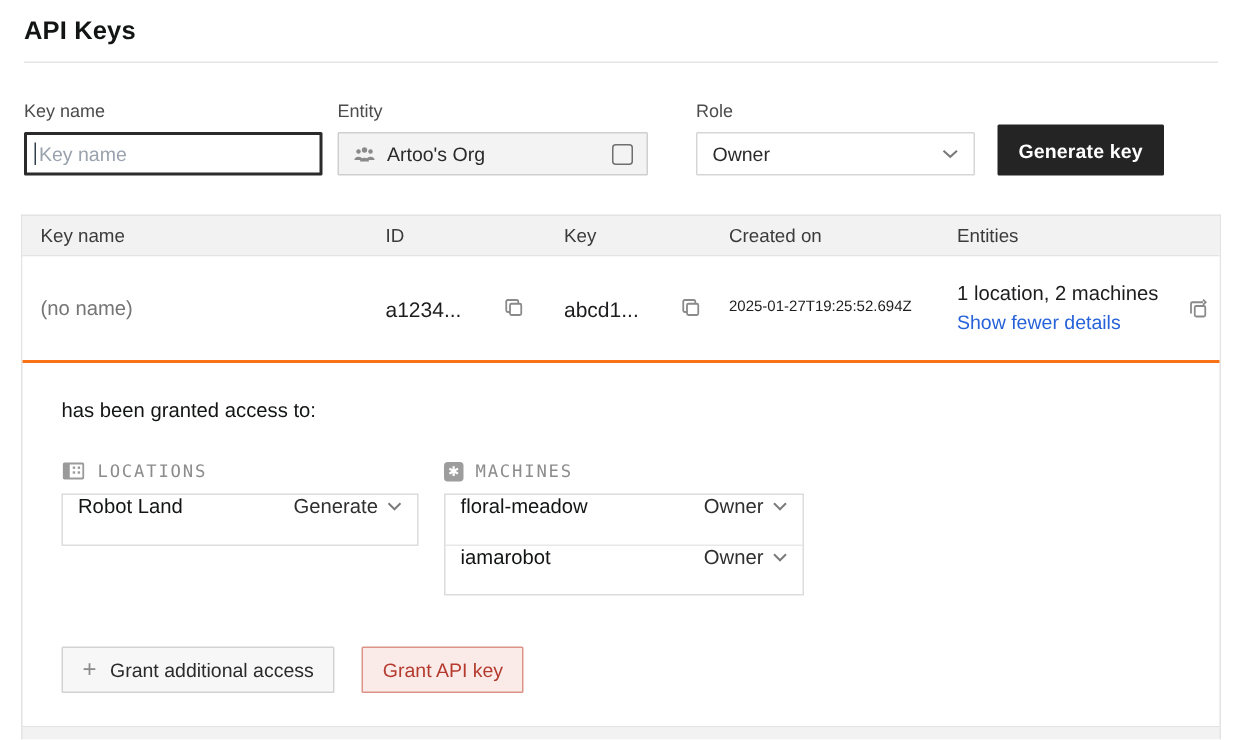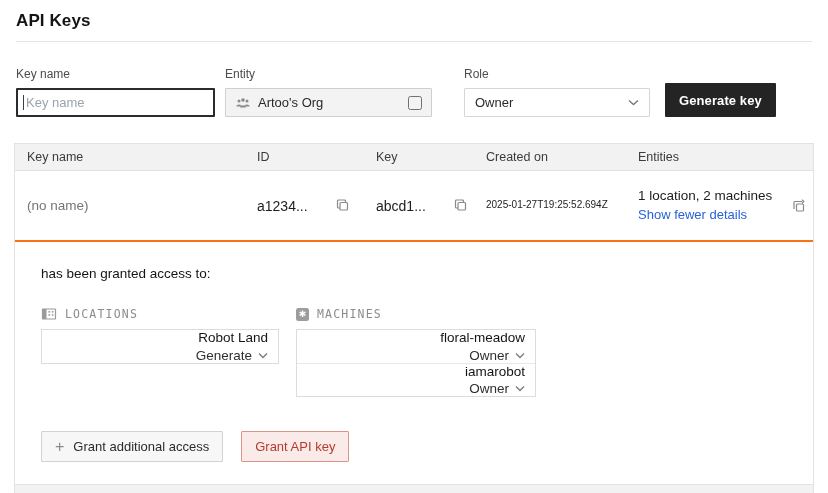--- a/index.html
+++ b/index.html
@@ -185,11 +185,10 @@
   .mach-box { width: 240px; }
   .access-row {
     display: flex;
-    align-items: flex-end;
+    align-items: flex-start;
     justify-content: space-between;
     height: 33px;
     padding: 0 10px 0 10px;
-    flex-direction: column;
   }
   .access-row + .access-row { border-top: 1px solid #e8e8e8; }
   .access-name { font-size: 13.5px; color: #131414; }

